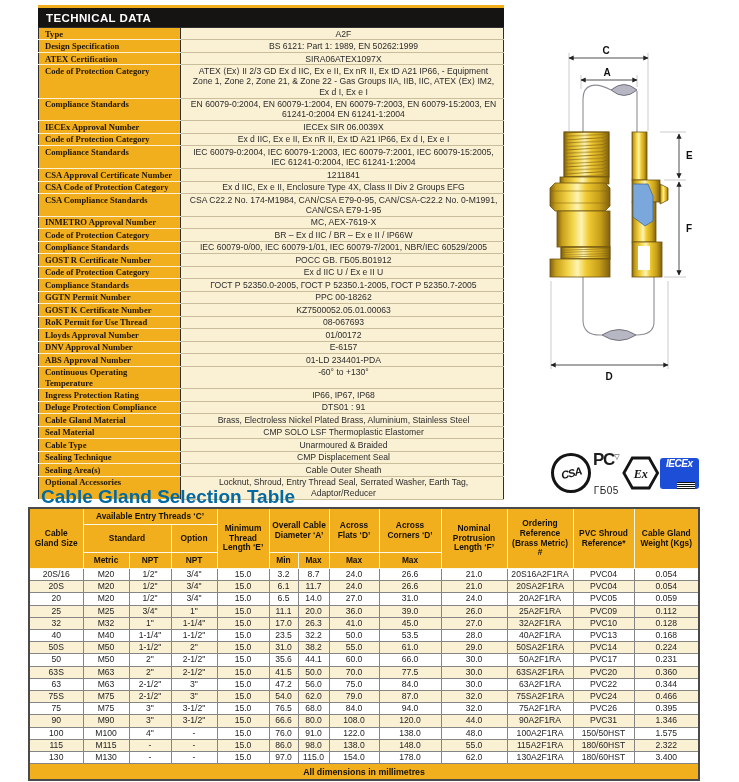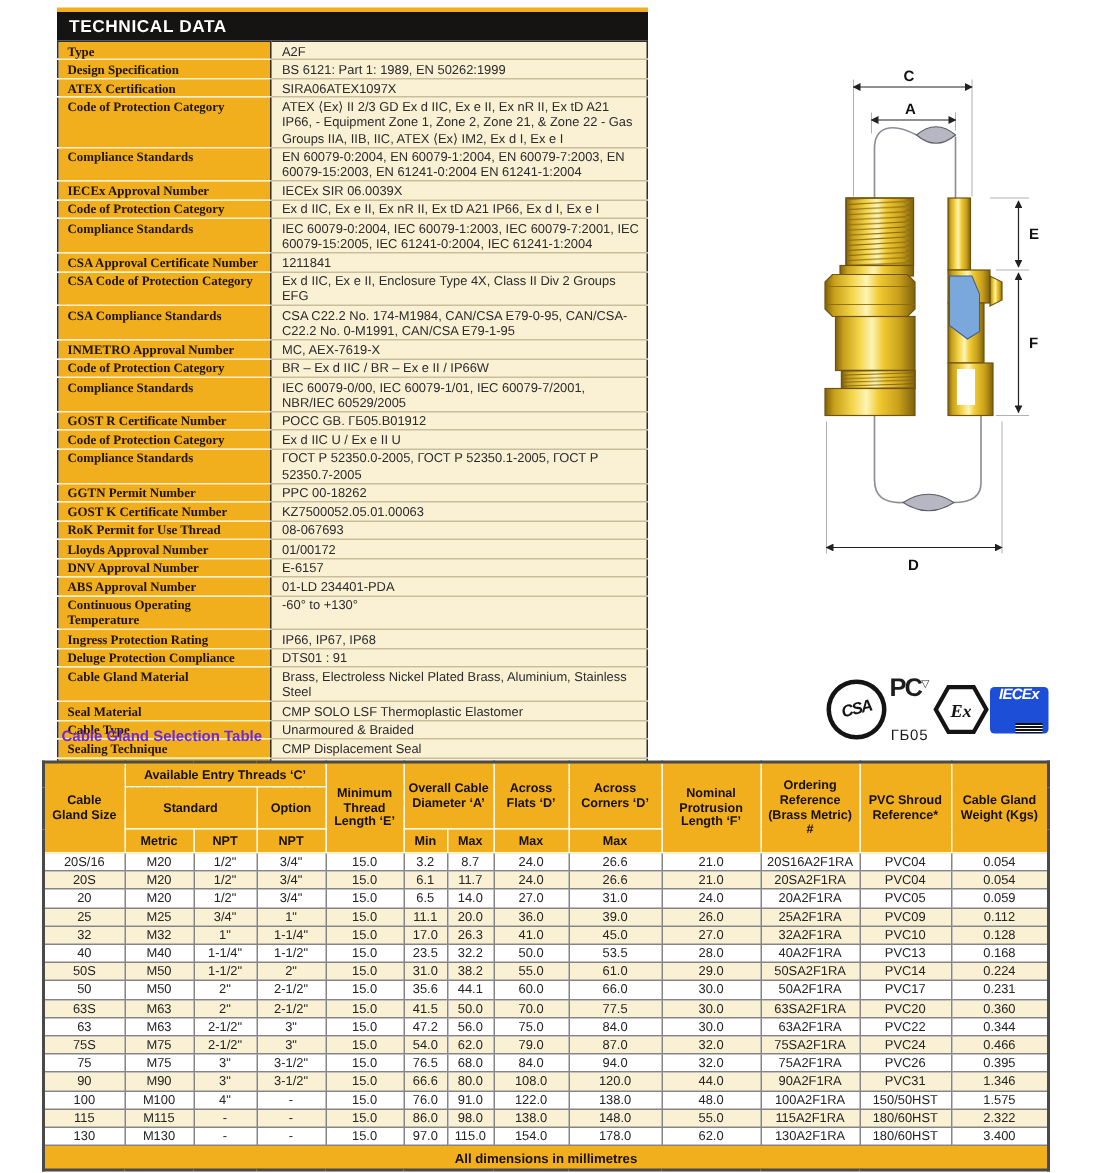--- a/index.html
+++ b/index.html
@@ -7,7 +7,7 @@
         font-family:"Liberation Sans",sans-serif;color:#1a1a1a;}
 
   
-  .tech-wrap{position:absolute;left:38px;top:5px;width:394px;}
+  .tech-wrap{position:absolute;left:38px;top:5px;width:466px;}
   .tech-topstrip{height:3px;background:#F2AF1D;}
   .tech-title{background:#161412;color:#fff;font-weight:bold;font-size:11.5px;
               letter-spacing:.4px;padding:4px 8px 3px;}

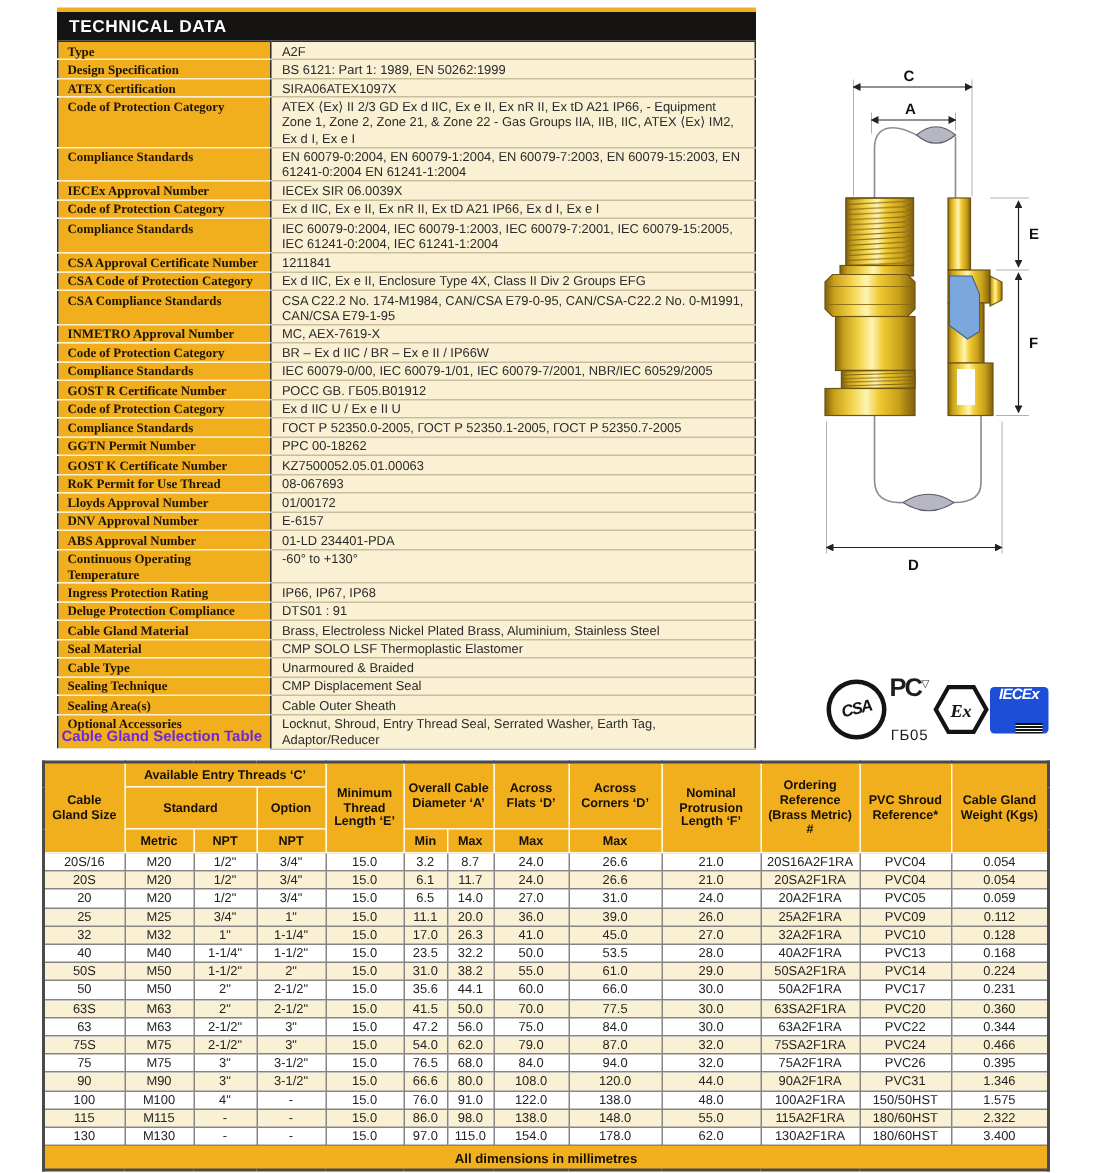--- a/index.html
+++ b/index.html
@@ -18,7 +18,7 @@
                 border-right:1px solid #2e2e2e;font-family:Liberation Serif, serif;}
   table.tech td{background:#FAF0D4;font-size:8.6px;color:#2b2b2b;line-height:10.3px;
                 padding:0.6px 4px 0.6px 7px;border-bottom:1px solid #c3b econ;
-                border-bottom:1px solid #c9bd9b;vertical-align:top;}
+                border-bottom:1px solid #c9bd9b;vertical-align:top;text-align:center;}
 
   
   .diagram{position:absolute;left:514px;top:25px;width:225px;height:365px;}

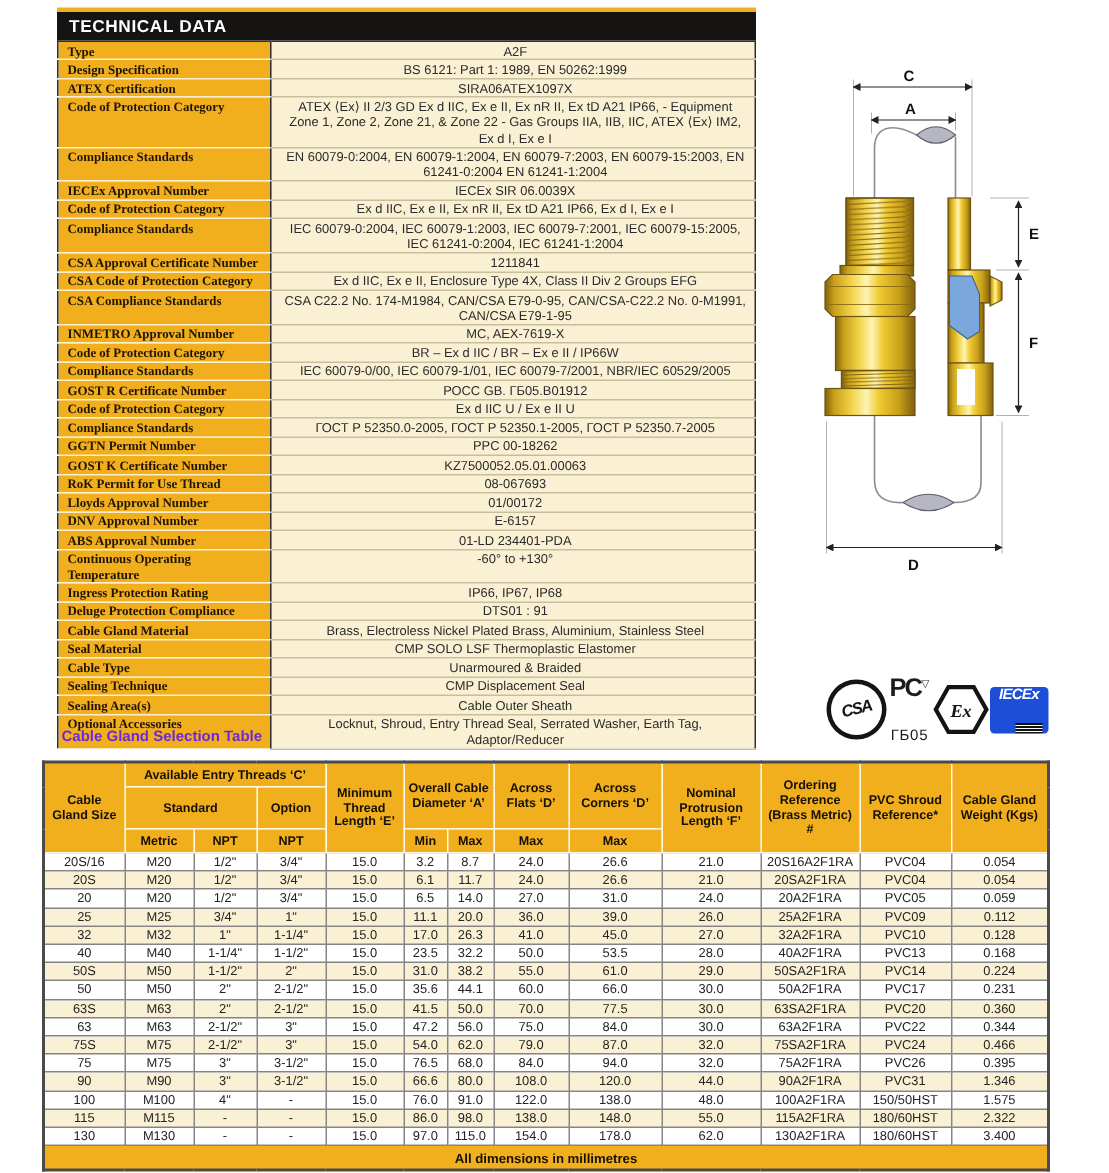--- a/index.html
+++ b/index.html
@@ -43,7 +43,7 @@
       background:repeating-linear-gradient(#111 0 1px,#fff 1px 2px);}
 
   
-  .sel-title{position:absolute;left:41px;top:486px;font-size:10px;font-weight:bold;color:#6d28d9;}
+  .sel-title{position:absolute;left:41px;top:486px;font-size:19px;font-weight:bold;color:#0369a1;}
   .sel-wrap{position:absolute;left:28px;top:507px;width:670px;}
   table.sel{width:670px;border-collapse:collapse;table-layout:fixed;border:2px solid #4a4a4a;}
   table.sel thead th{background:#F2AF1D;font-size:8.4px;font-weight:bold;color:#161006;

